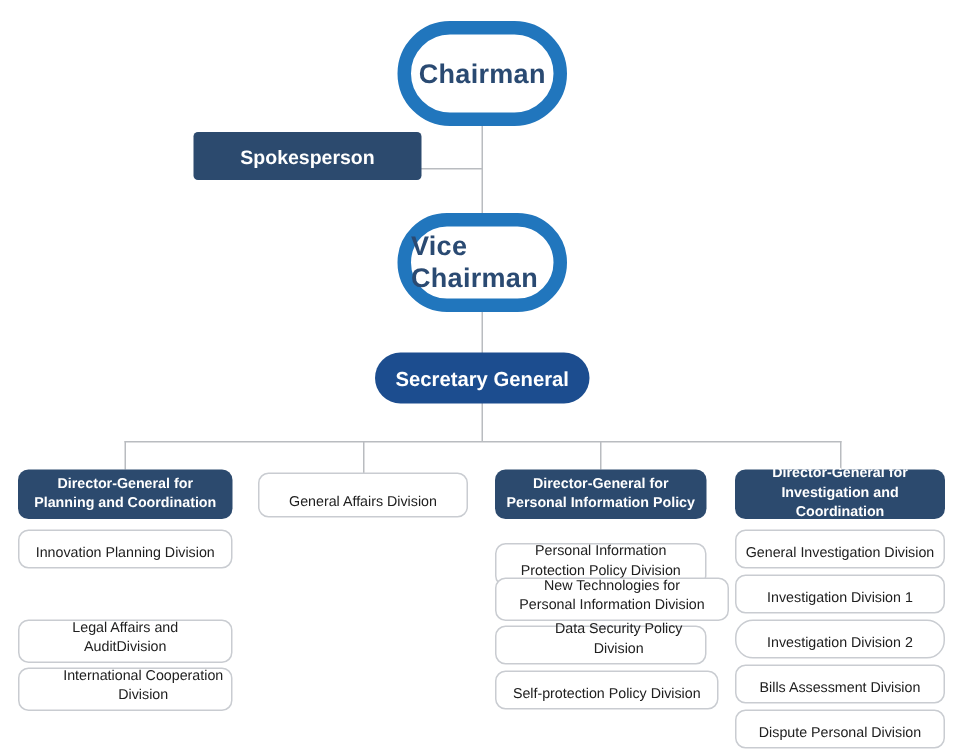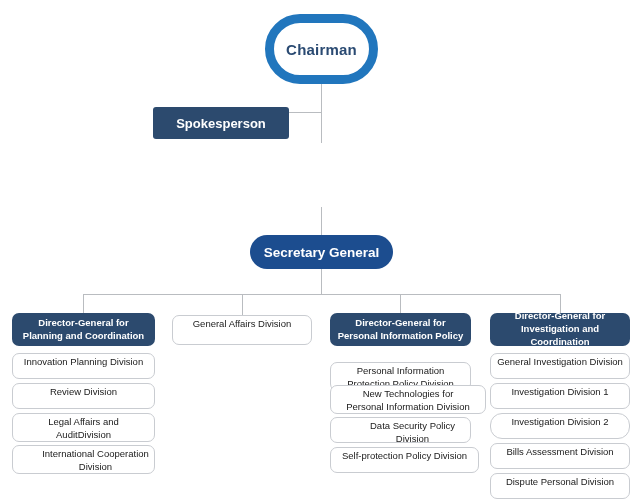--- a/index.html
+++ b/index.html
@@ -25,7 +25,7 @@
     border-radius:40px;
     display:flex;align-items:center;justify-content:center;
     color:#2a4a72;
-    font-size:15px;
+    font-size:18px;
     font-weight:700;
     letter-spacing:.2px;
   }

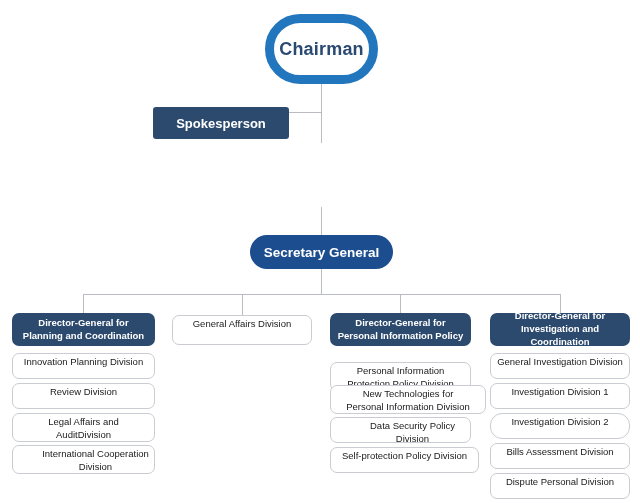--- a/index.html
+++ b/index.html
@@ -108,7 +108,7 @@
     <span>Chairman</span>
   </div>
 
-  <div class="navy" style="left:129px;top:107px;width:136px;height:32px;margin-left:24px;">
+  <div class="navy" style="left:129px;top:88px;width:152px;height:32px;">
     <span>Spokesperson</span>
   </div>
 

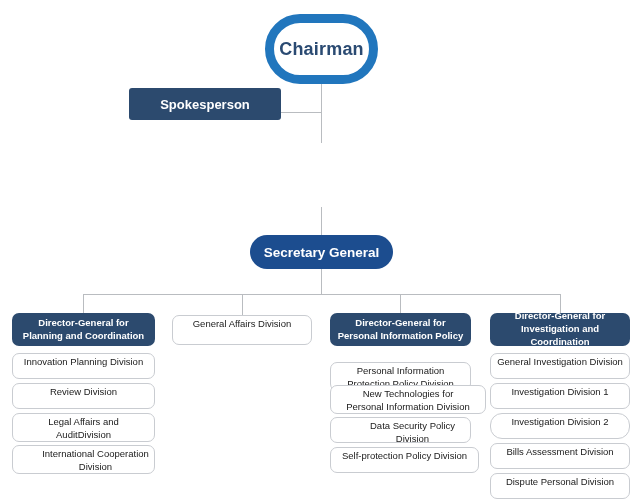--- a/index.html
+++ b/index.html
@@ -112,6 +112,9 @@
     <span>Spokesperson</span>
   </div>
 
+  <div class="ring" style="left:265px;top:142px;width:113px;height:66px;">
+    <span>Vice Chairman</span>
+  </div>
 
   <div class="pill" style="left:250px;top:235px;width:143px;height:34px;">
     <span>Secretary General</span>

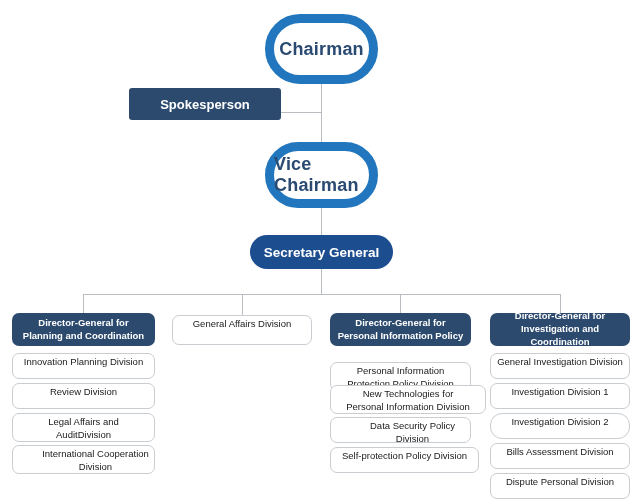--- a/index.html
+++ b/index.html
@@ -76,7 +76,7 @@
     background:#ffffff;
     border:1px solid #c9ccd1;
     border-radius:7px;
-    display:flex;align-items:flex-start;justify-content:center;
+    display:flex;align-items:flex-end;justify-content:center;
     text-align:center;
     color:#202020;
     font-size:9.5px;

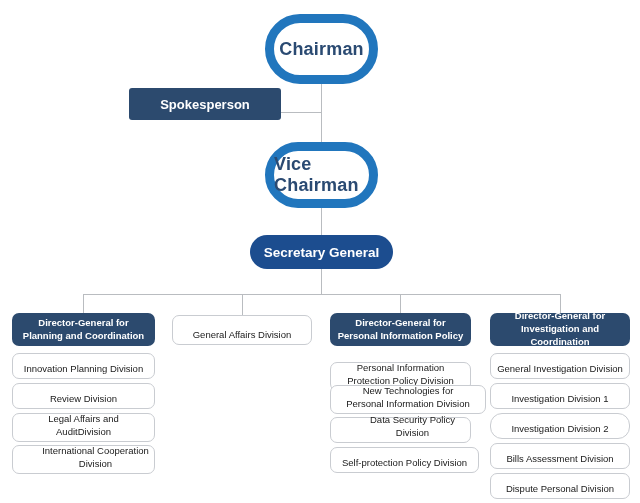--- a/index.html
+++ b/index.html
@@ -133,9 +133,6 @@
   <div class="leaf" style="left:12px;top:353px;width:143px;height:26px;">
     <span><span>Innovation Planning Division</span></span>
   </div>
-  <div class="leaf" style="left:12px;top:383px;width:143px;height:26px;">
-    <span><span>Review Division</span></span>
-  </div>
   <div class="leaf" style="left:12px;top:413px;width:143px;height:29px;">
     <span>
       <span>Legal Affairs and</span><br>

